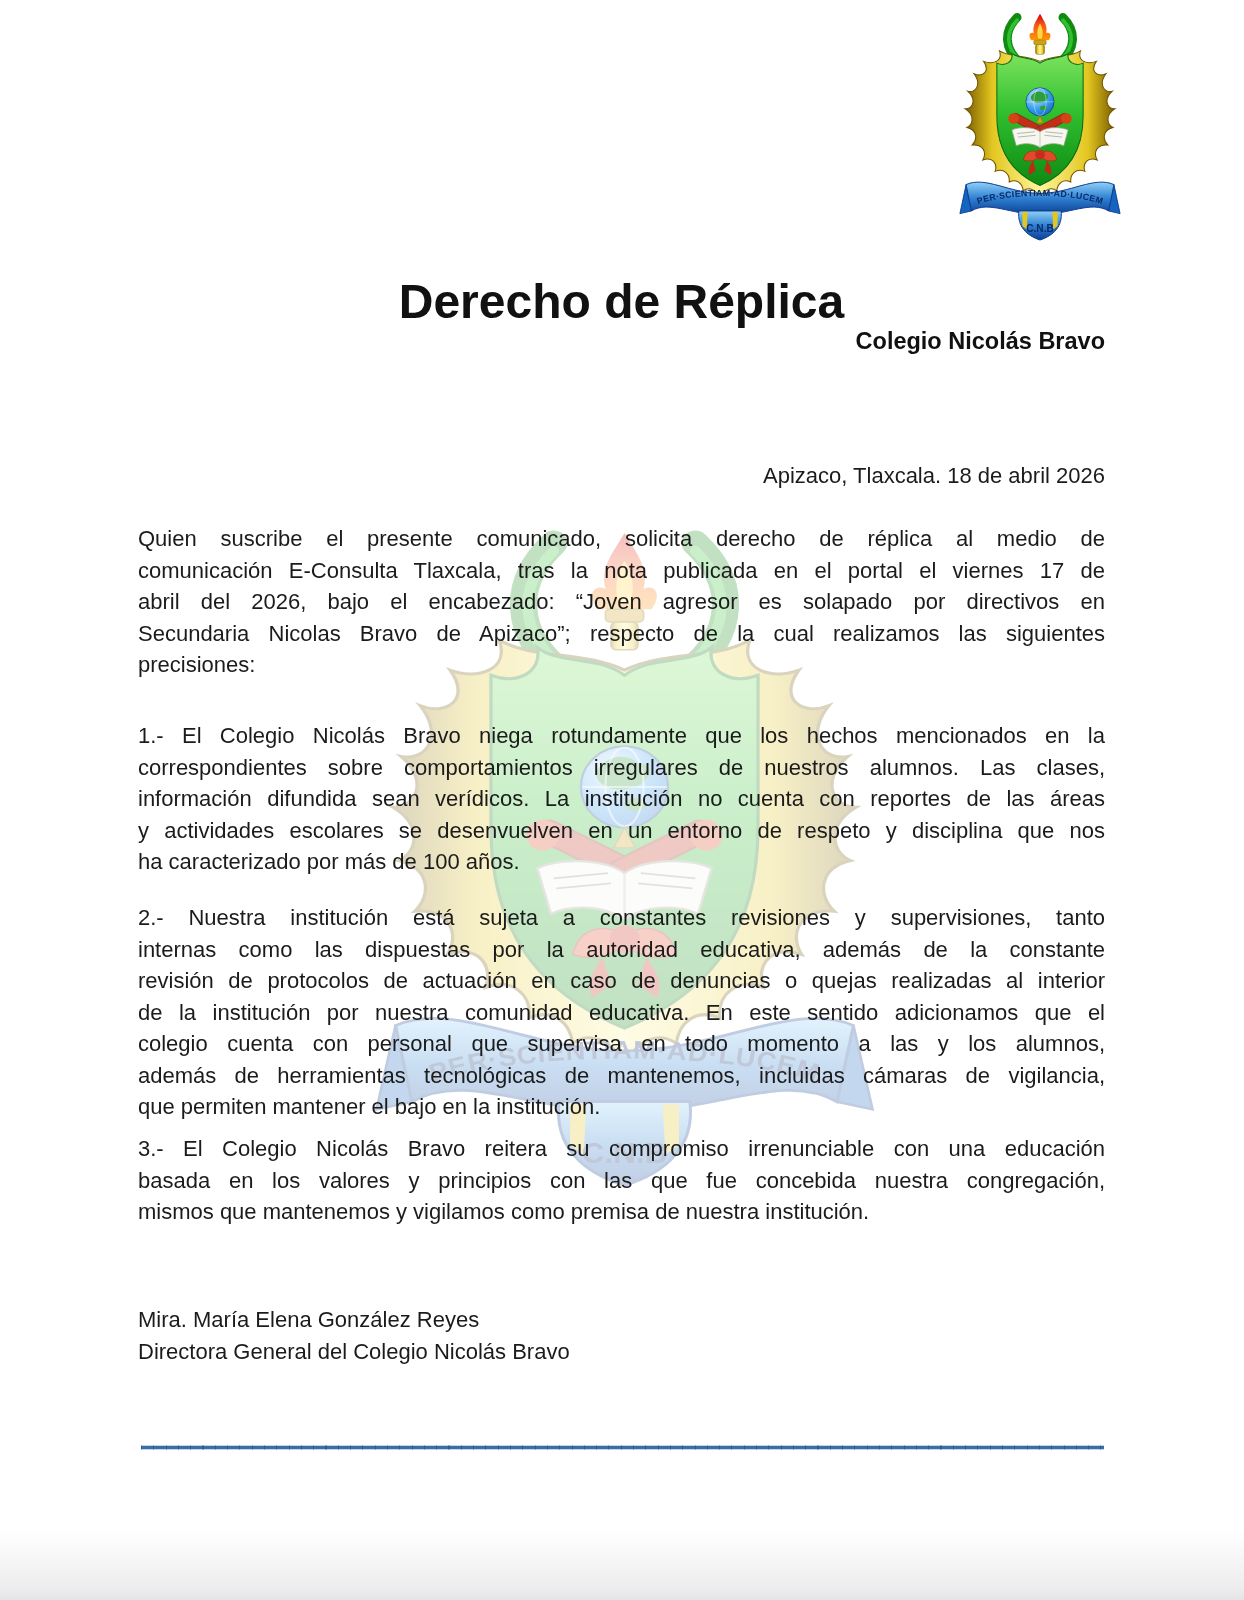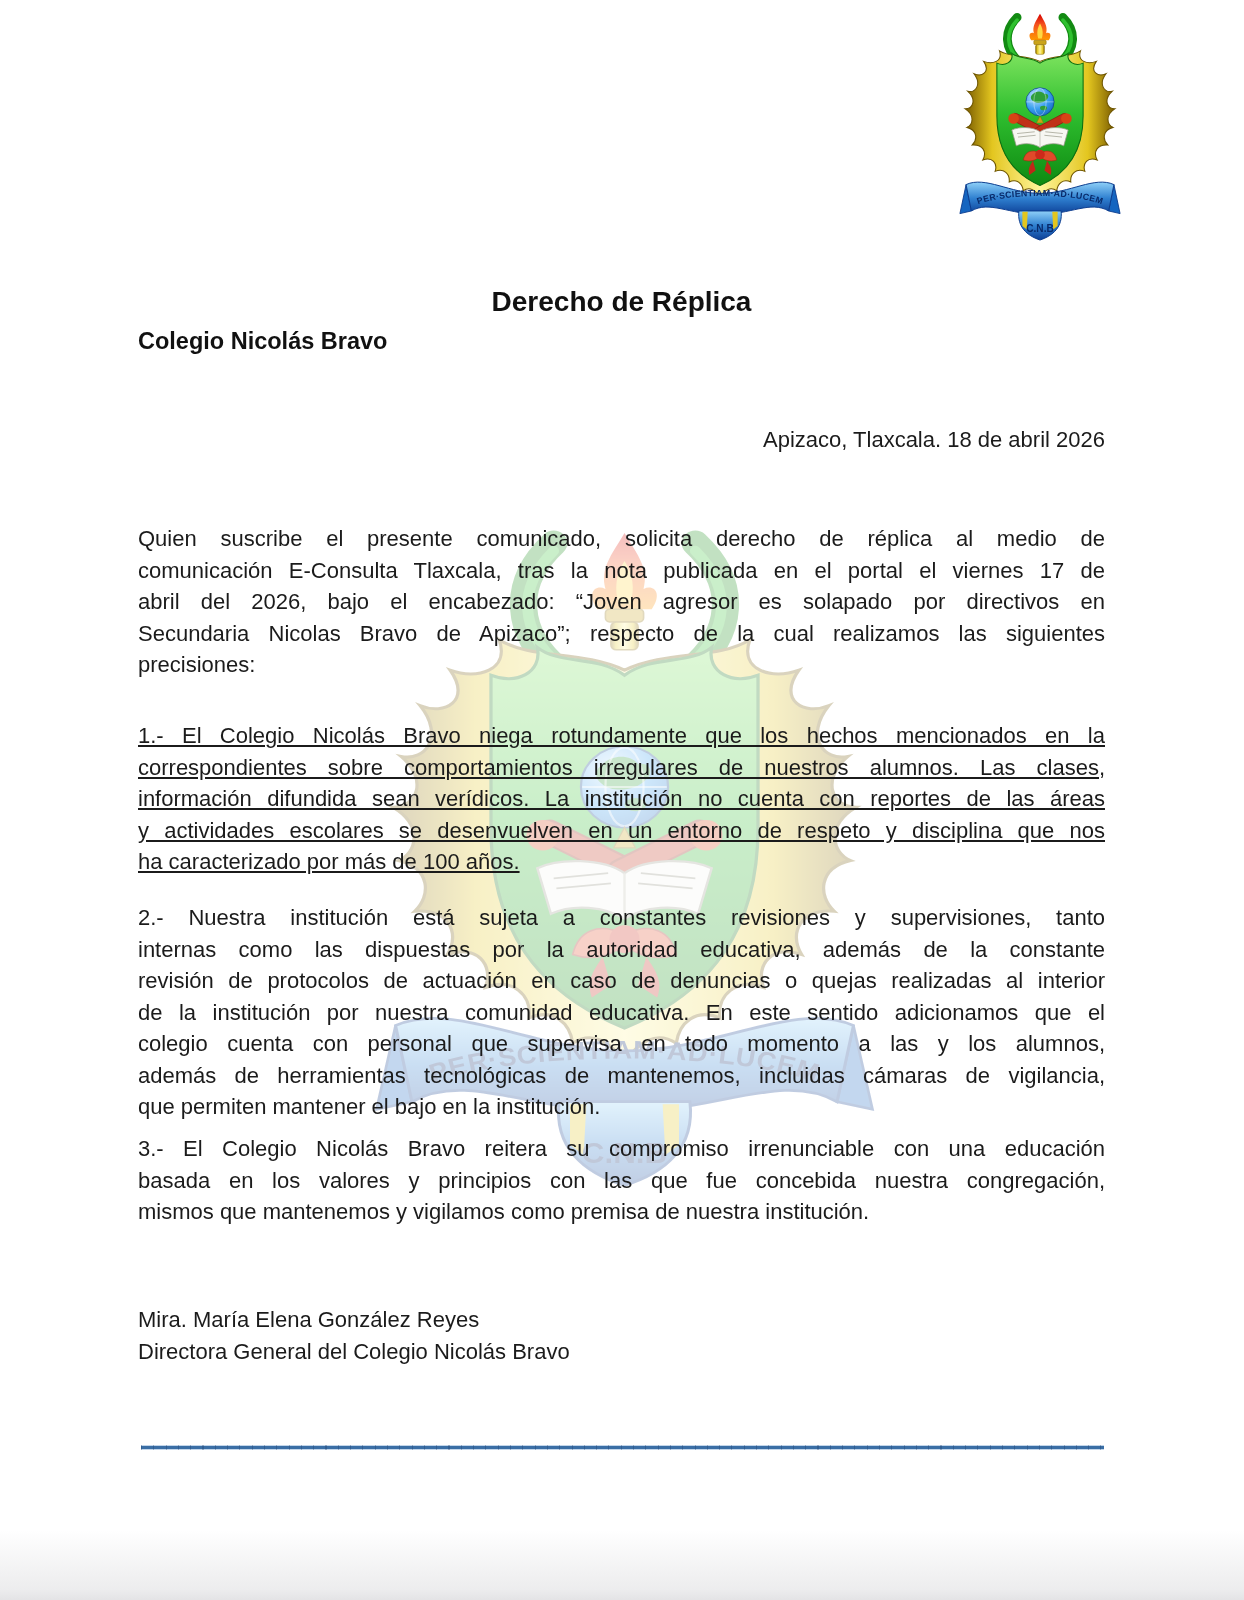--- a/index.html
+++ b/index.html
@@ -23,7 +23,7 @@
   .txt { left:138px; width:967px; z-index:1; }
   .doc-title {
     top:281px; text-align:center;
-    font-size:28px; line-height:42px; font-weight:bold; color:#111;
+    font-size:48px; line-height:42px; font-weight:bold; color:#111;
   }
   .doc-subtitle {
     top:327px; text-align:left;

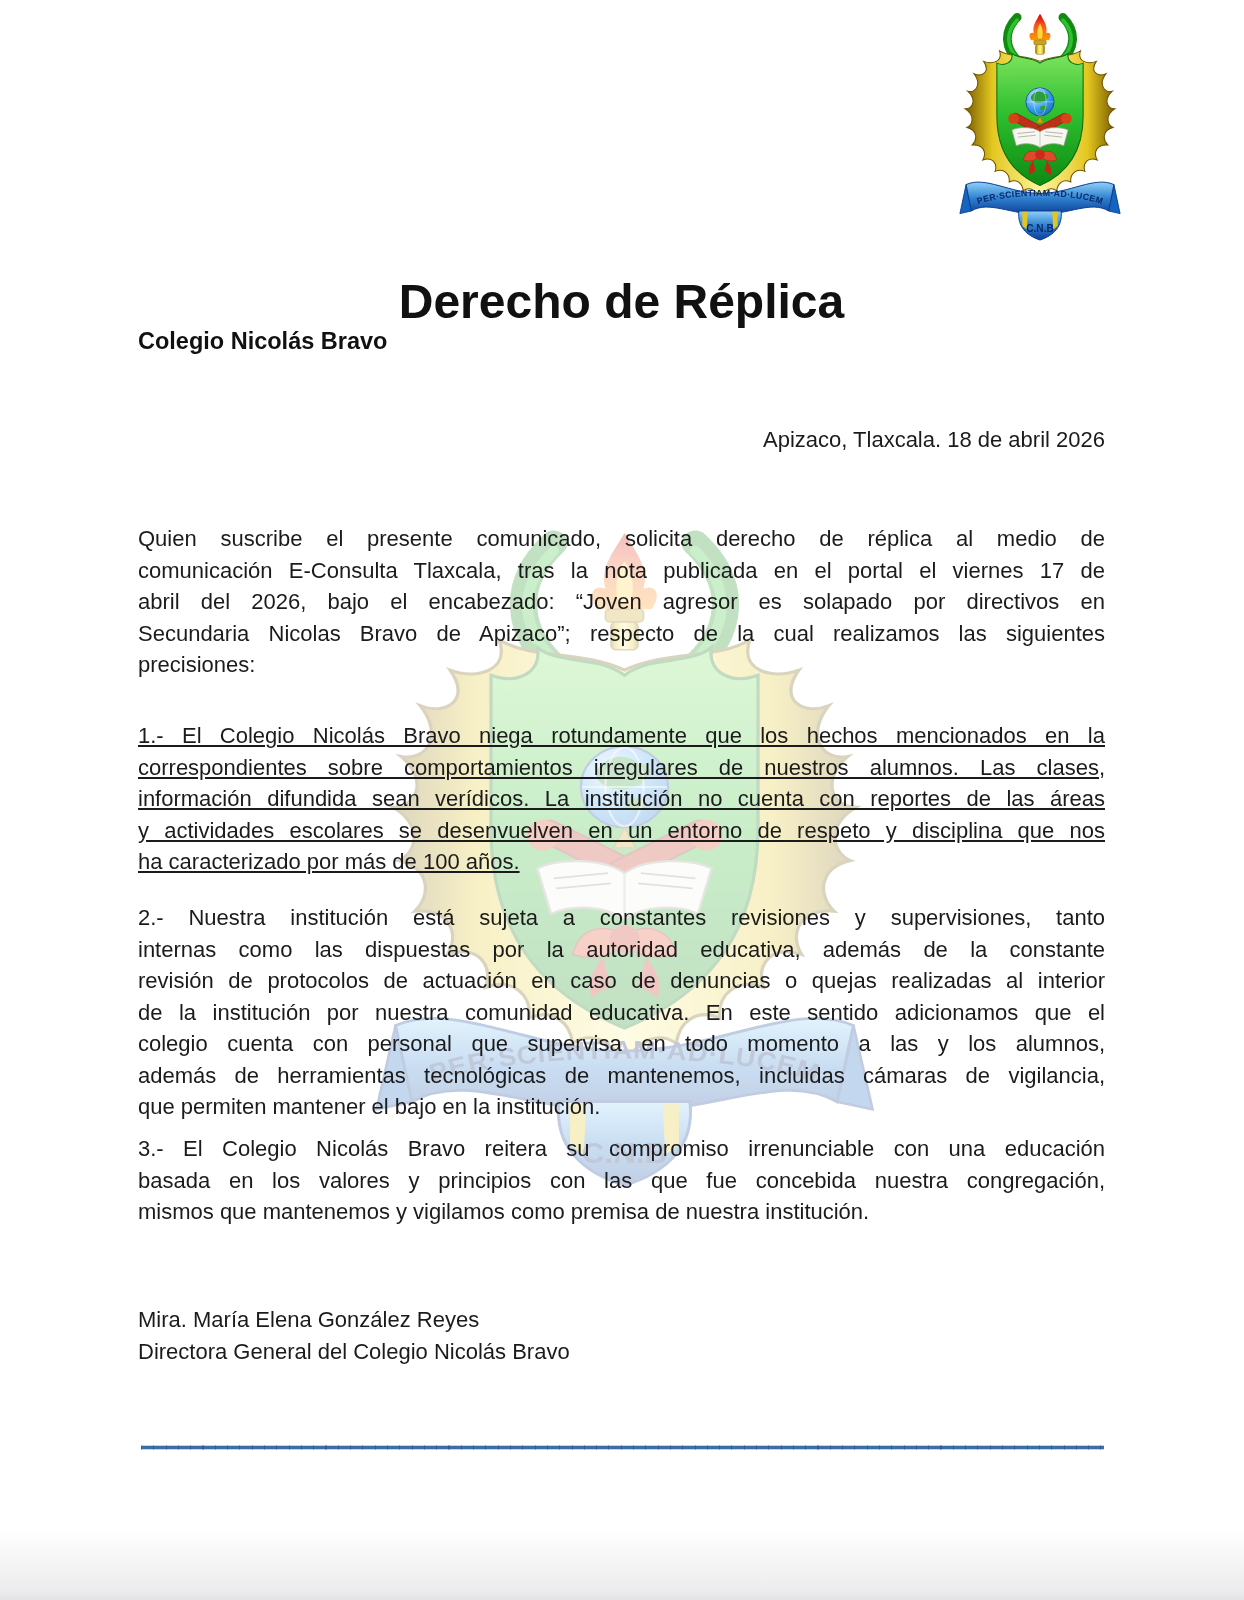--- a/index.html
+++ b/index.html
@@ -26,7 +26,7 @@
     font-size:48px; line-height:42px; font-weight:bold; color:#111;
   }
   .doc-subtitle {
-    top:327px; text-align:left;
+    top:327px; text-align:right;
     font-size:23.5px; line-height:28px; font-weight:bold; color:#111;
   }
   .dateline {

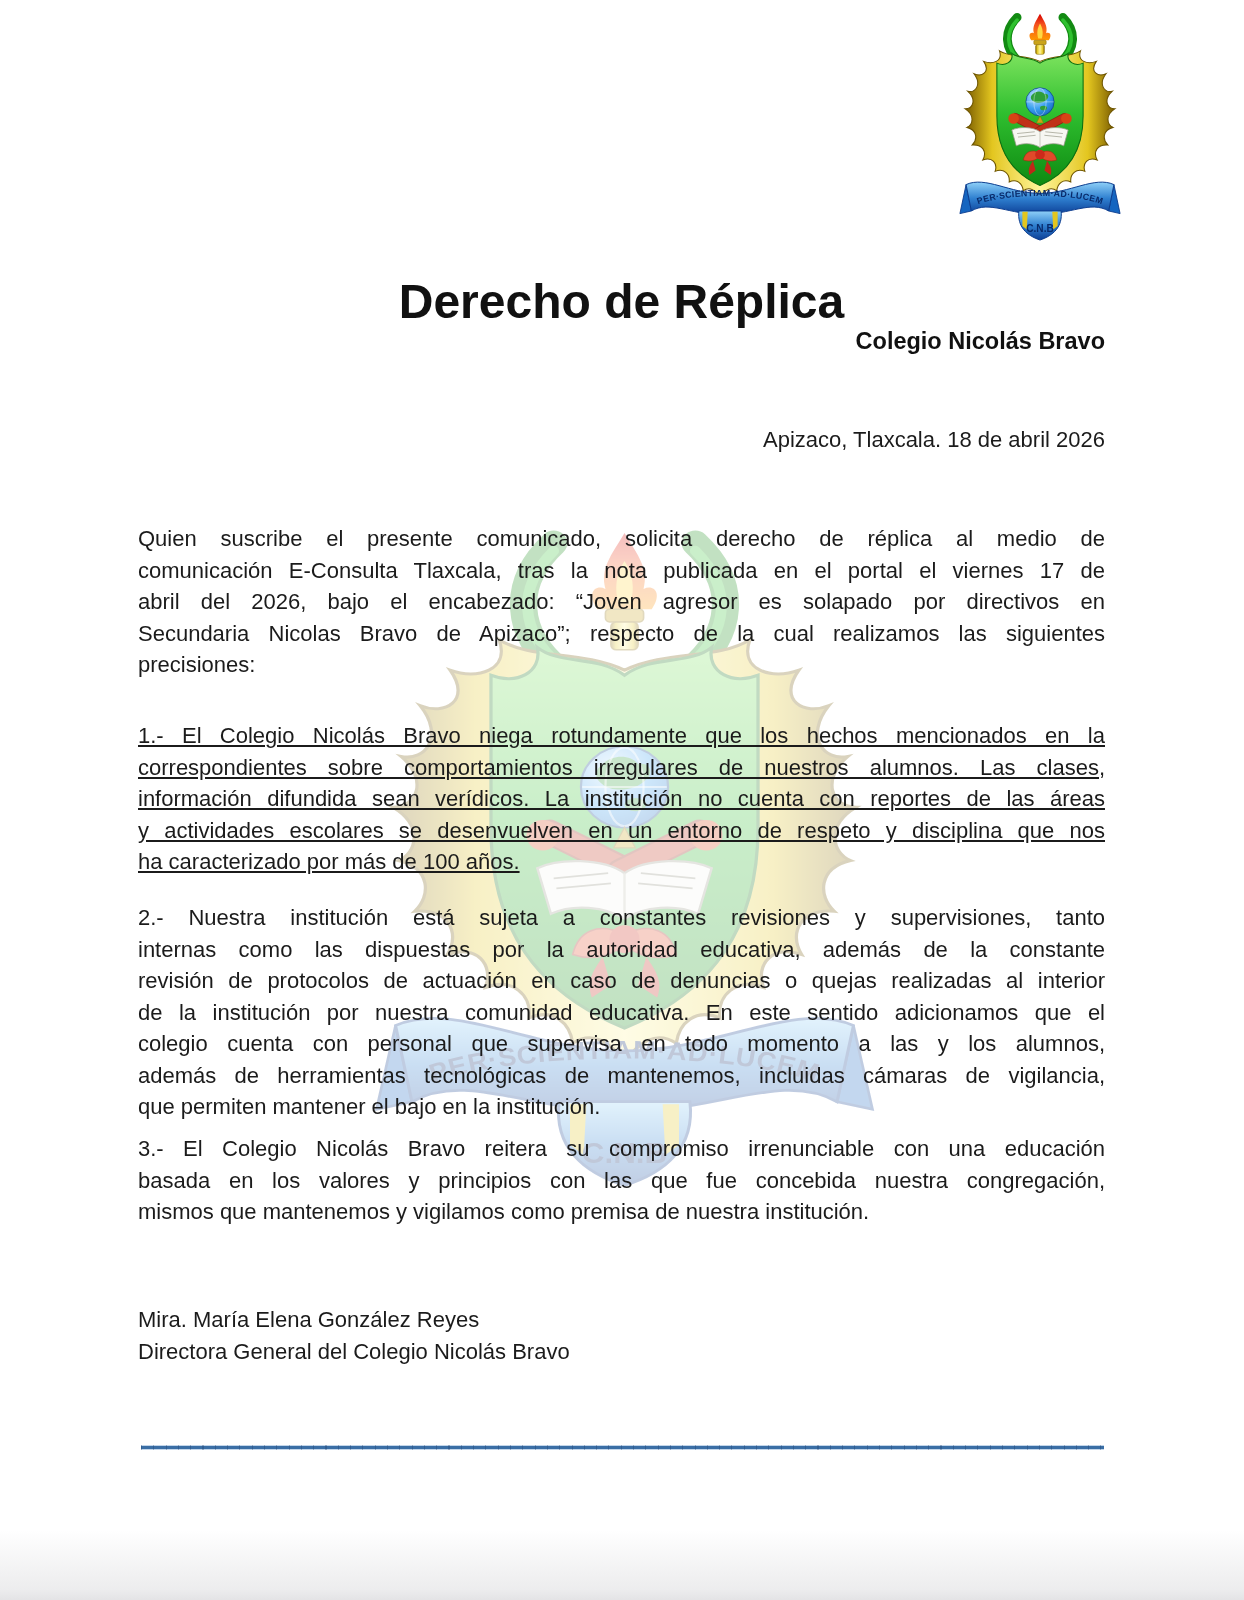--- a/index.html
+++ b/index.html
@@ -30,7 +30,7 @@
     font-size:23.5px; line-height:28px; font-weight:bold; color:#111;
   }
   .dateline {
-    top:424px; text-align:right;
+    top:460px; text-align:right;
     font-size:22px; line-height:31.5px;
   }
   .para { font-size:22px; line-height:31.5px; }

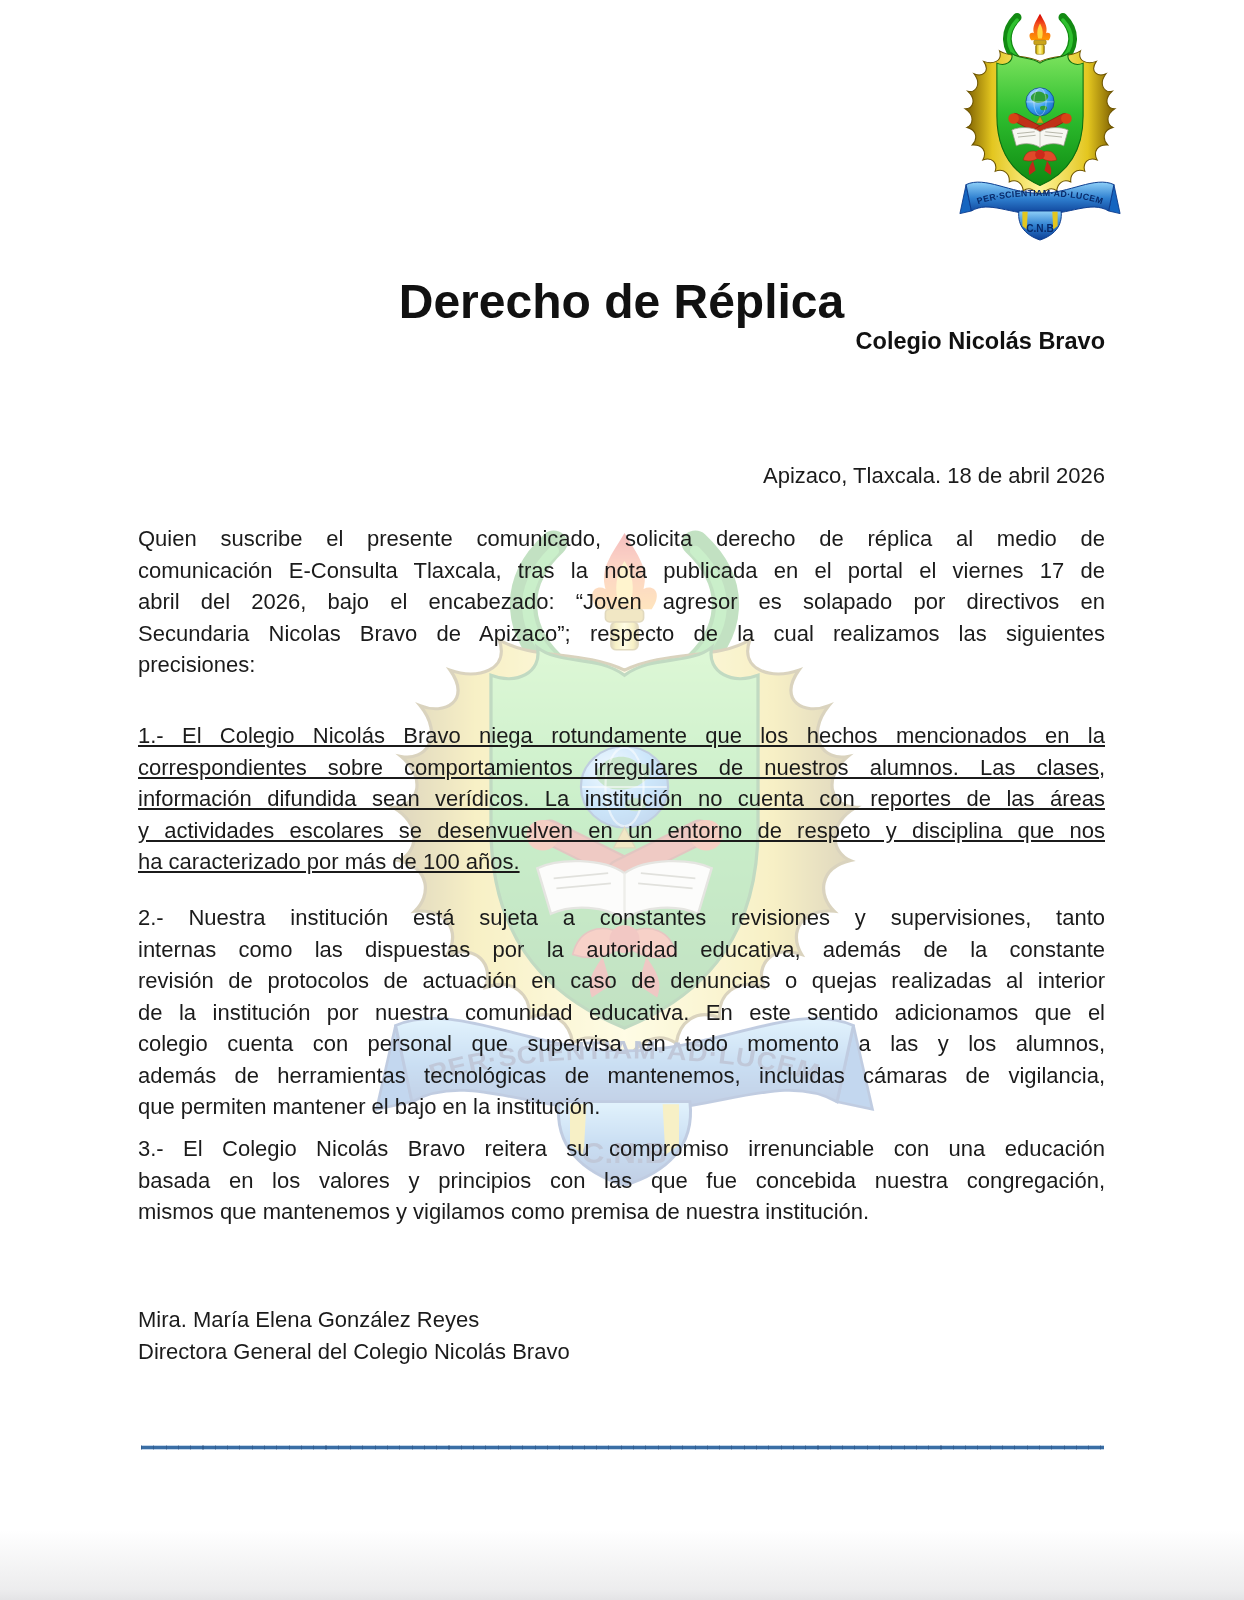--- a/index.html
+++ b/index.html
@@ -35,7 +35,7 @@
   }
   .para { font-size:22px; line-height:31.5px; }
   .p-intro  { top:523px;  }
-  .p-punto1 { top:720px;text-decoration:underline;  }
+  .p-punto1 { top:720px;  }
   .p-punto2 { top:902px;  }
   .p-punto3 { top:1133px; }
   .jline { text-align:justify; text-align-last:justify; height:31.5px; overflow:hidden; }

